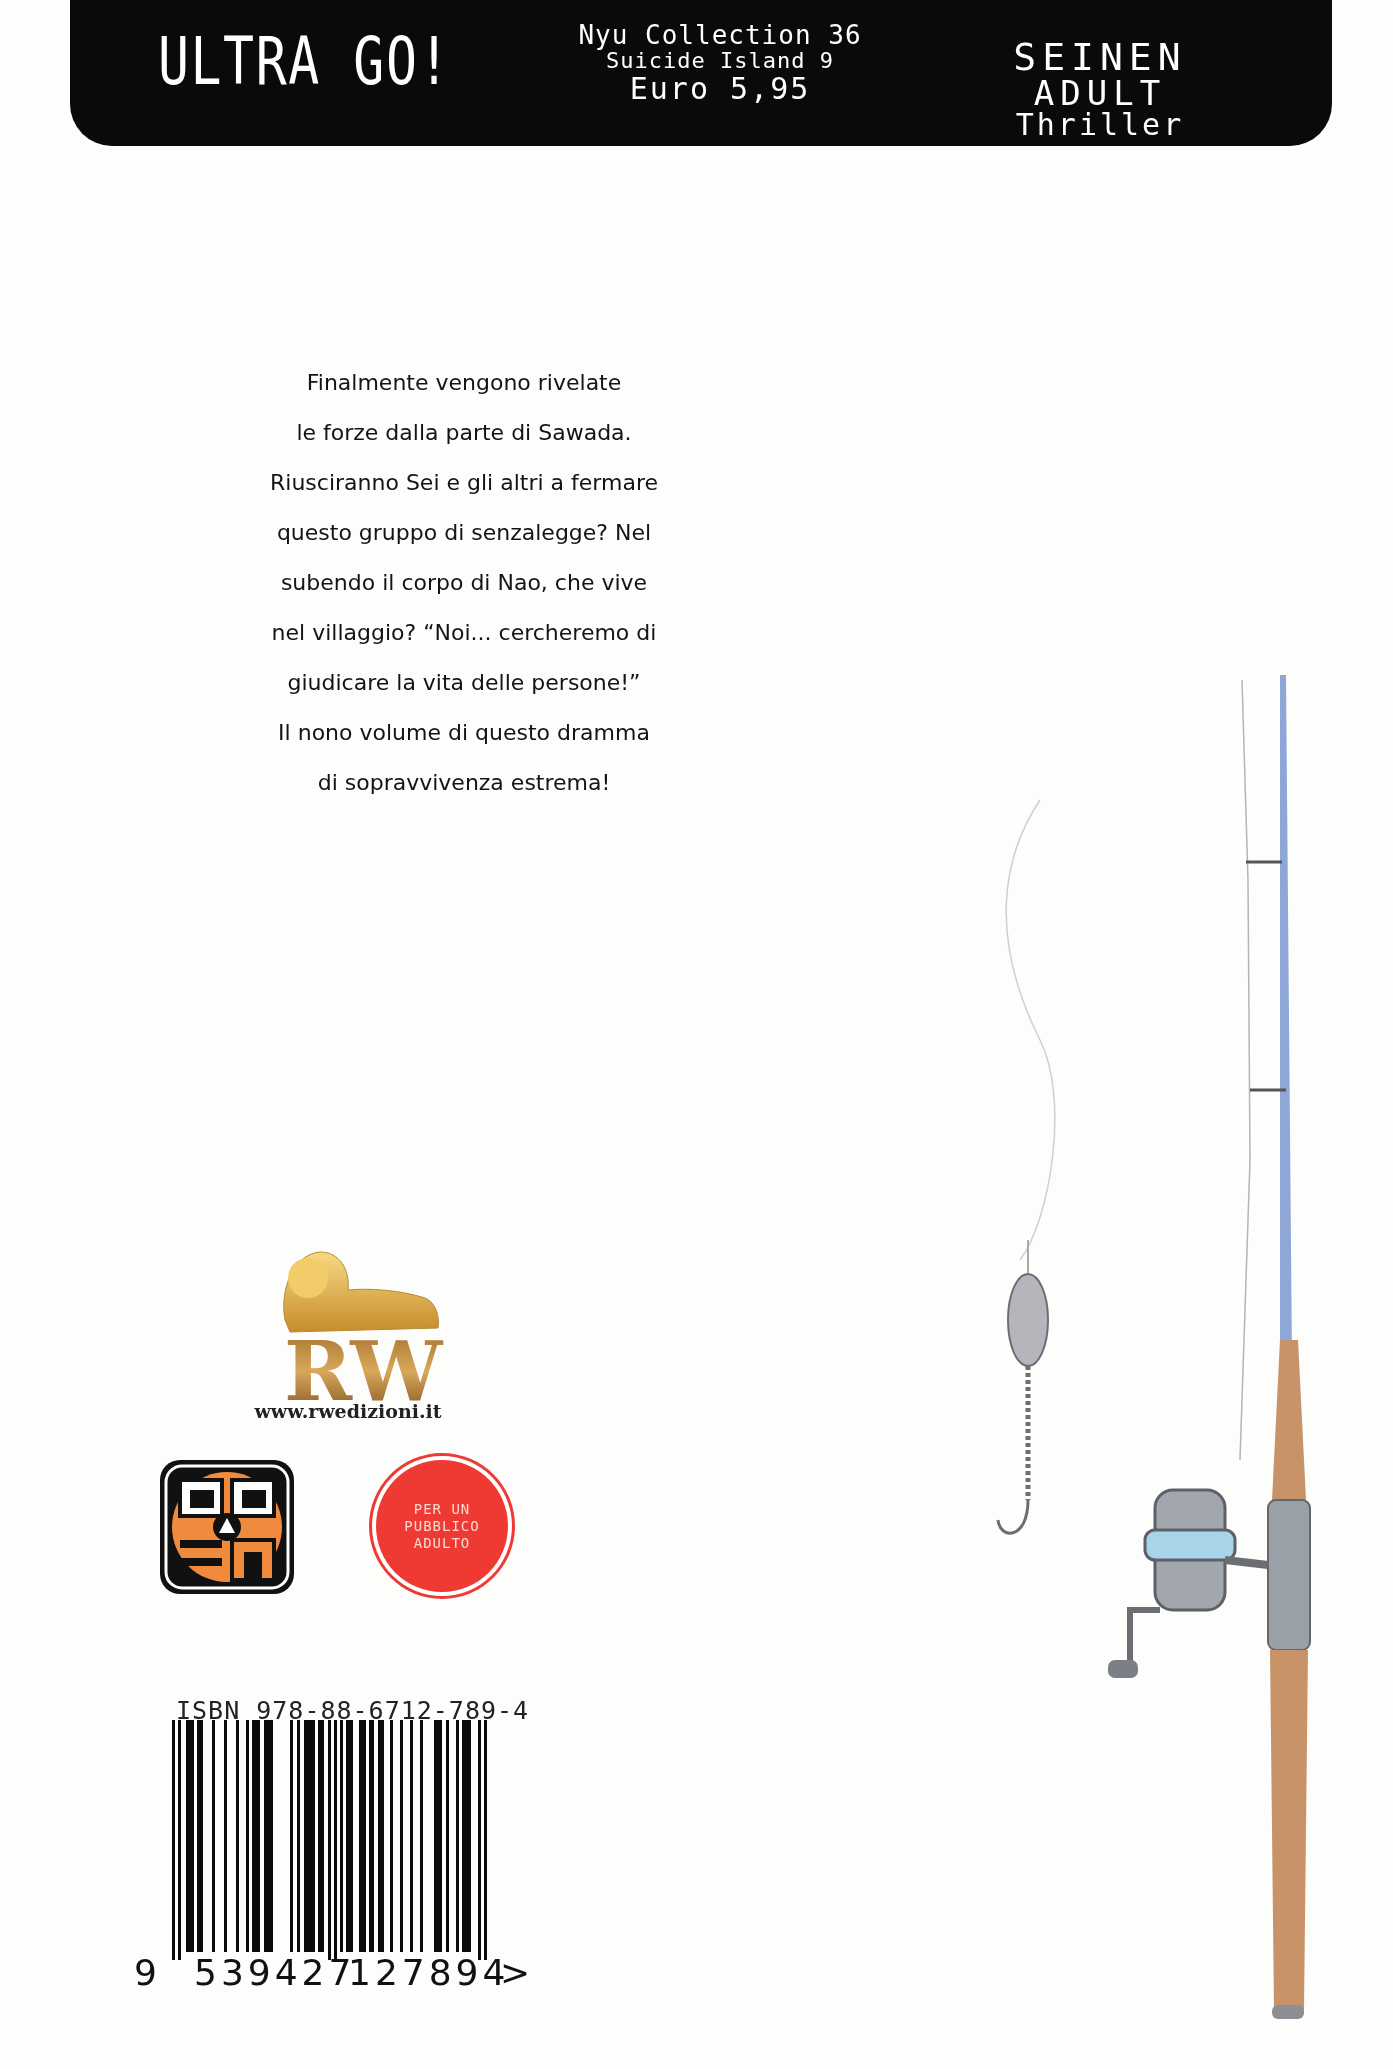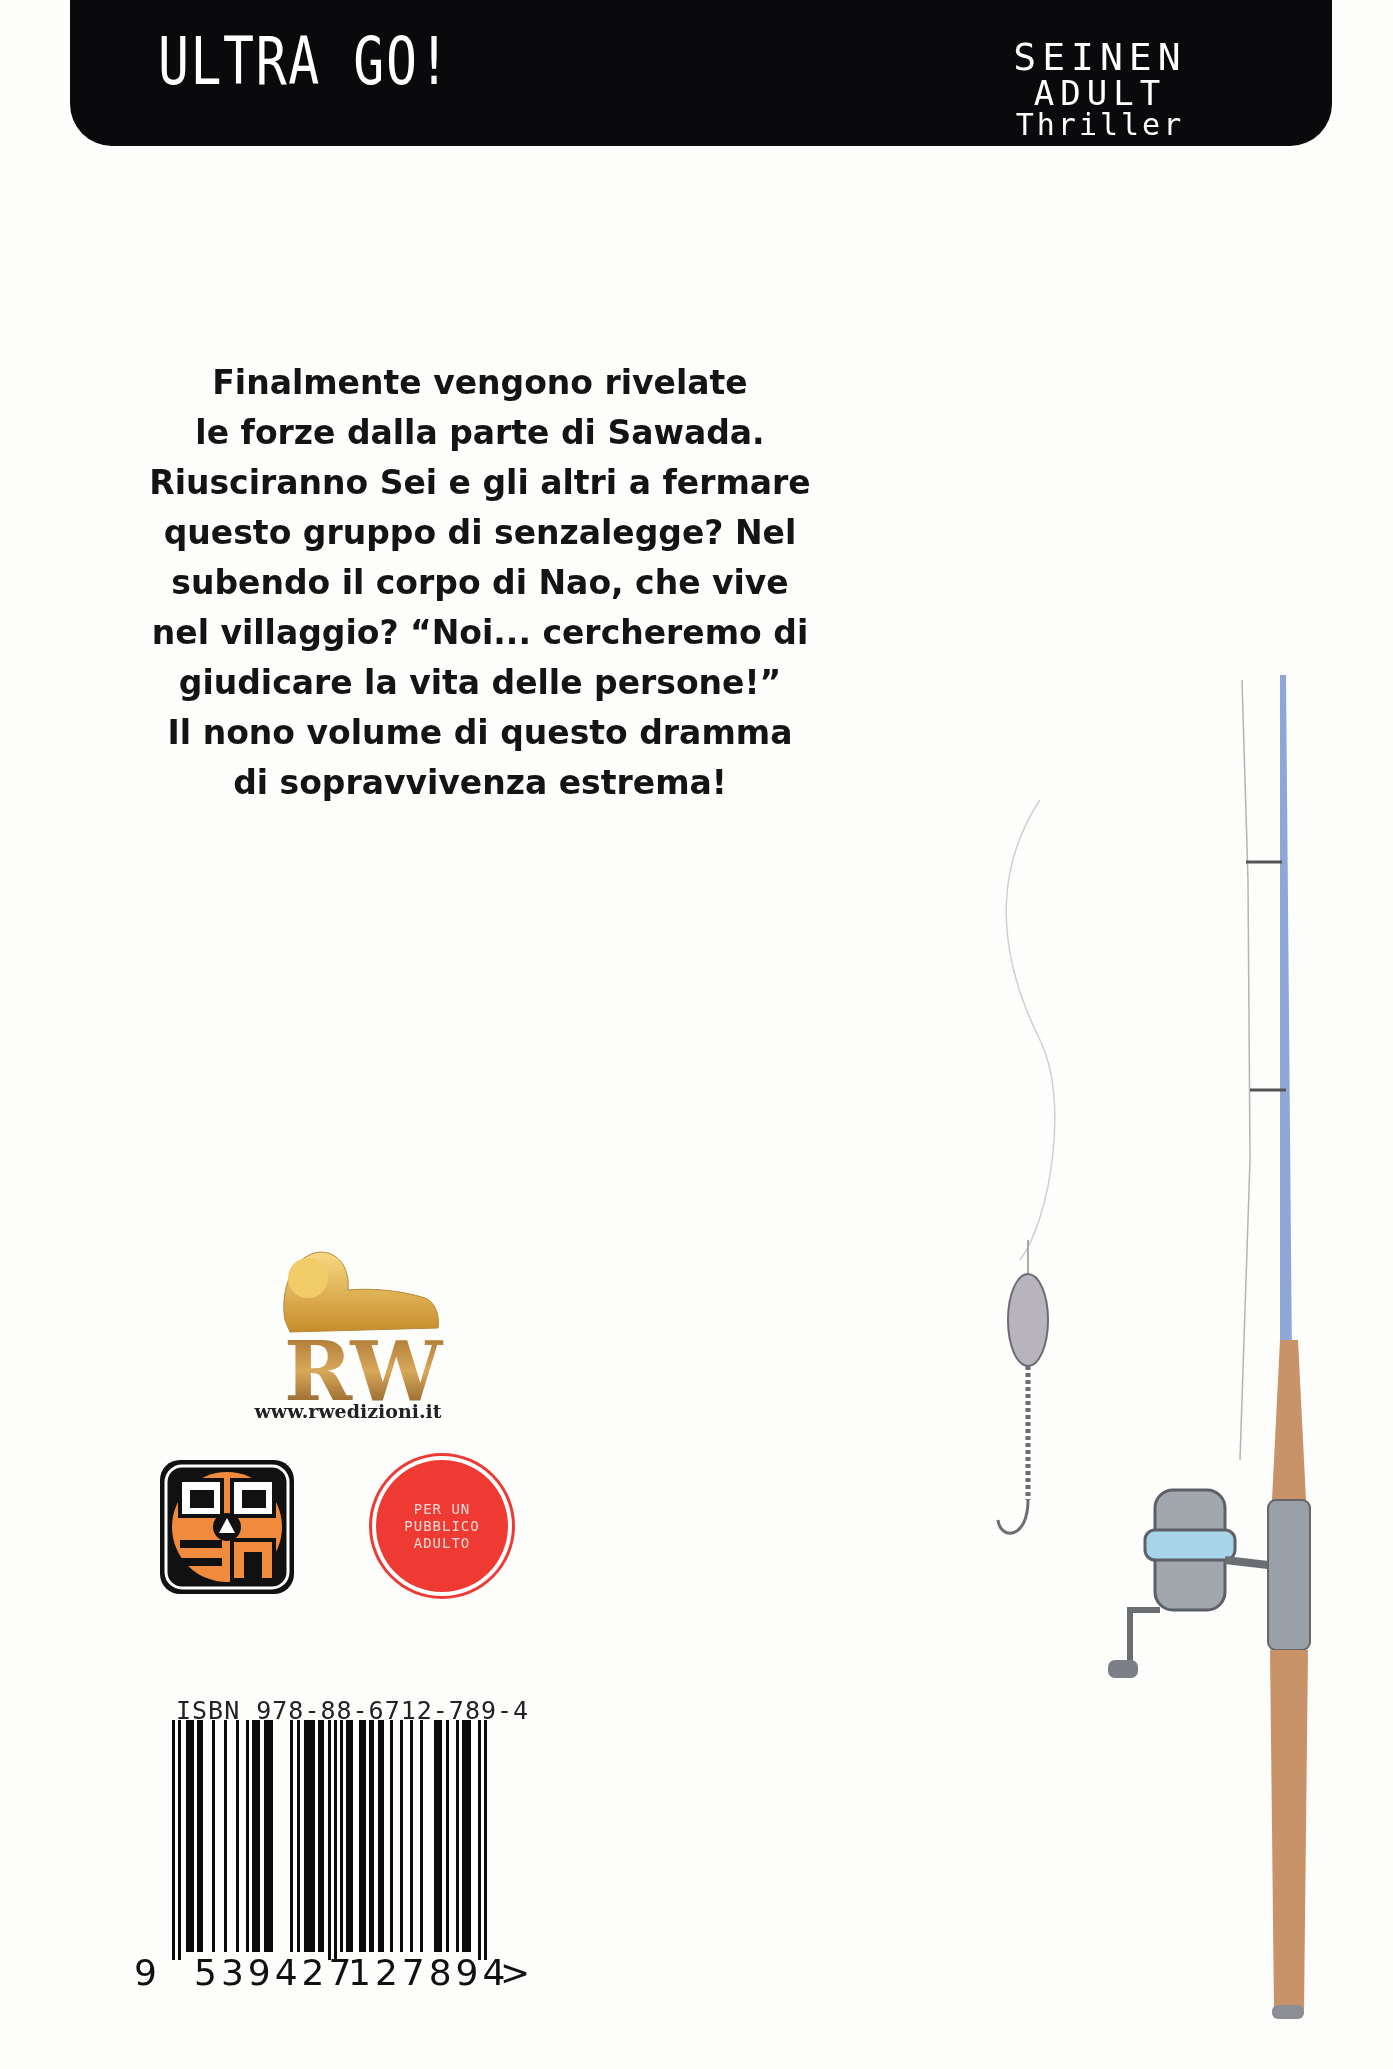--- a/index.html
+++ b/index.html
@@ -75,6 +75,11 @@
 
 <div class="header-bar">
   <div class="brand">ULTRA GO!</div>
+  <div class="series-info">
+    <div class="l1">Nyu Collection 36</div>
+    <div class="l2">Suicide Island 9</div>
+    <div class="l3">Euro 5,95</div>
+  </div>
   <div class="genre">
     <div class="g1">SEINEN</div>
     <div class="g2">ADULT</div>

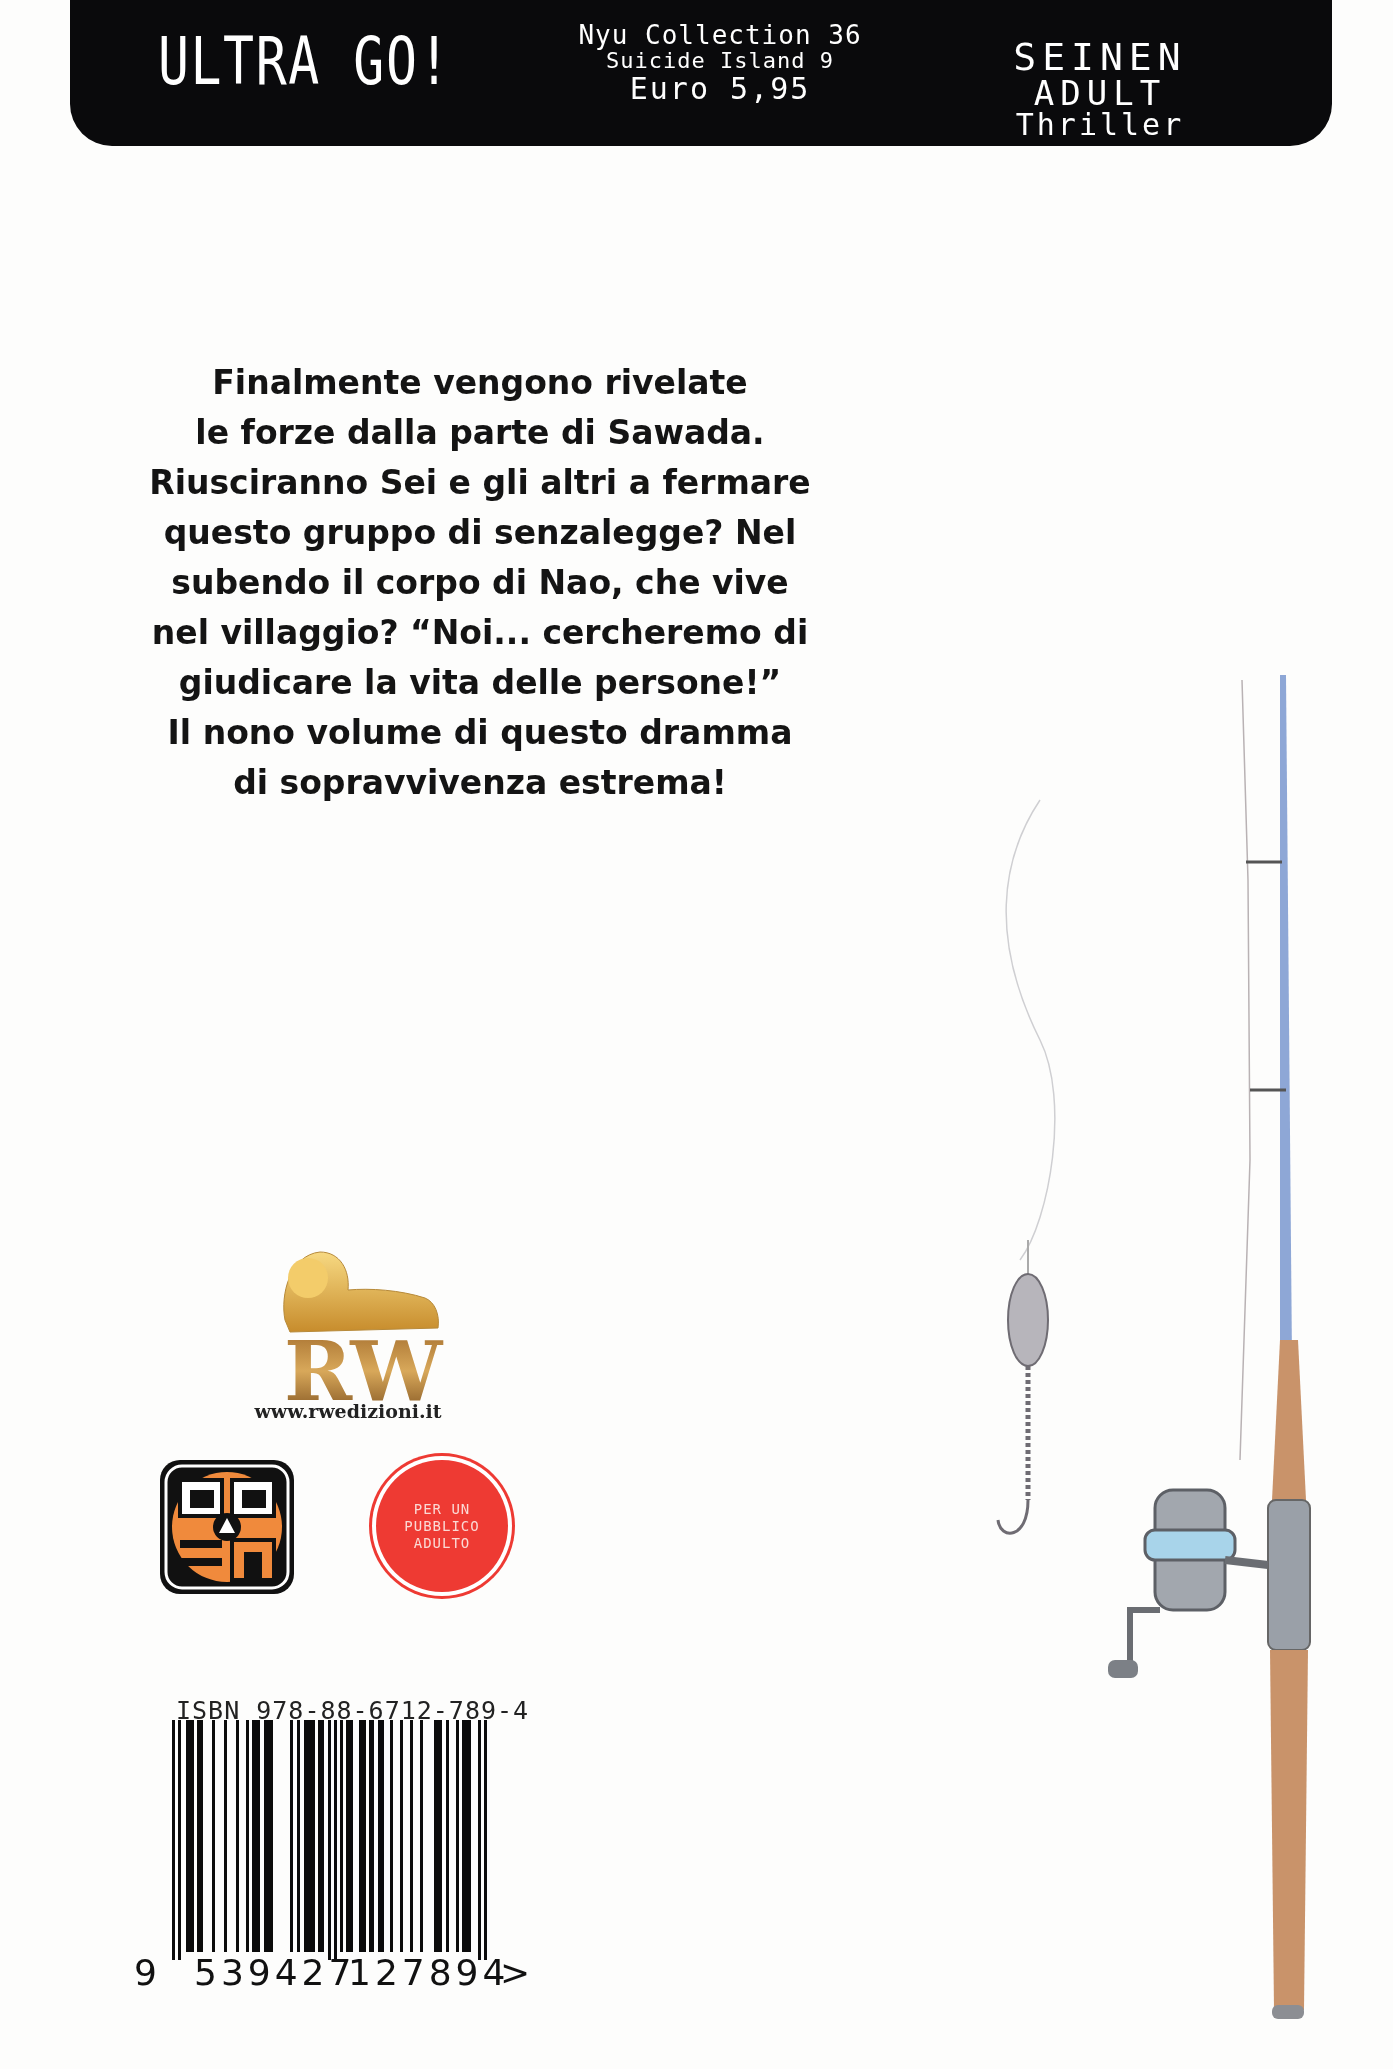--- a/index.html
+++ b/index.html
@@ -37,10 +37,10 @@
     .genre .g3 { font-size: 30px; letter-spacing: 3px; margin-top: 0px; }
 
     .synopsis {
-      position: absolute; left: 120px; top: 358px; width: 720px;
+      position: absolute; left: 104px; top: 358px; width: 720px;
       text-align: center;
-      font-family: "DejaVu Sans", sans-serif; font-weight: bold;
-      font-size: 33px; line-height: 50px; color: #141414;
+      font-family: "DejaVu Sans", sans-serif; font-weight: normal;
+      font-size: 22px; line-height: 50px; color: #141414;
     }
     .synopsis div { white-space: nowrap; }
 

